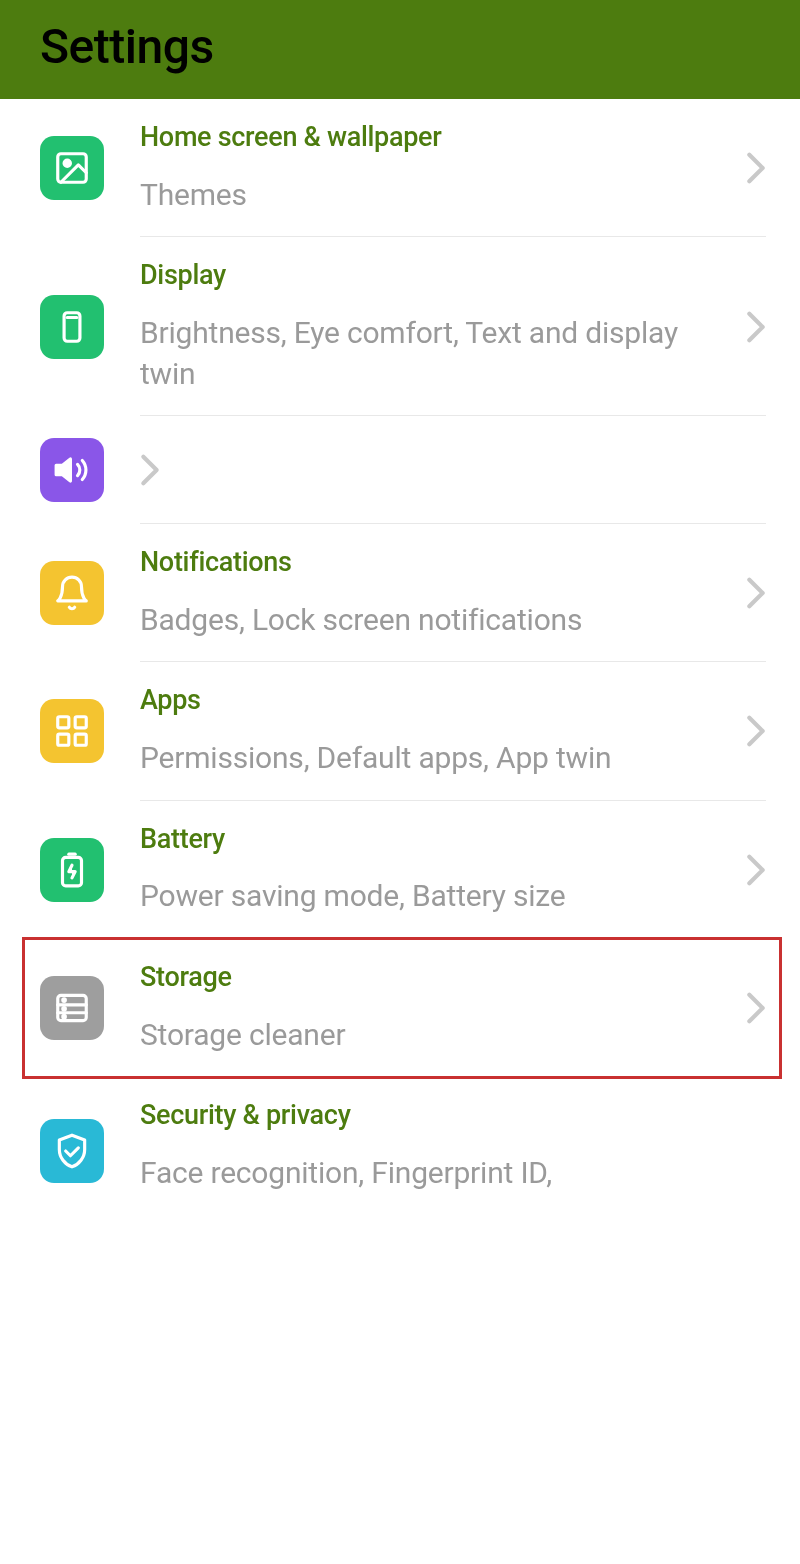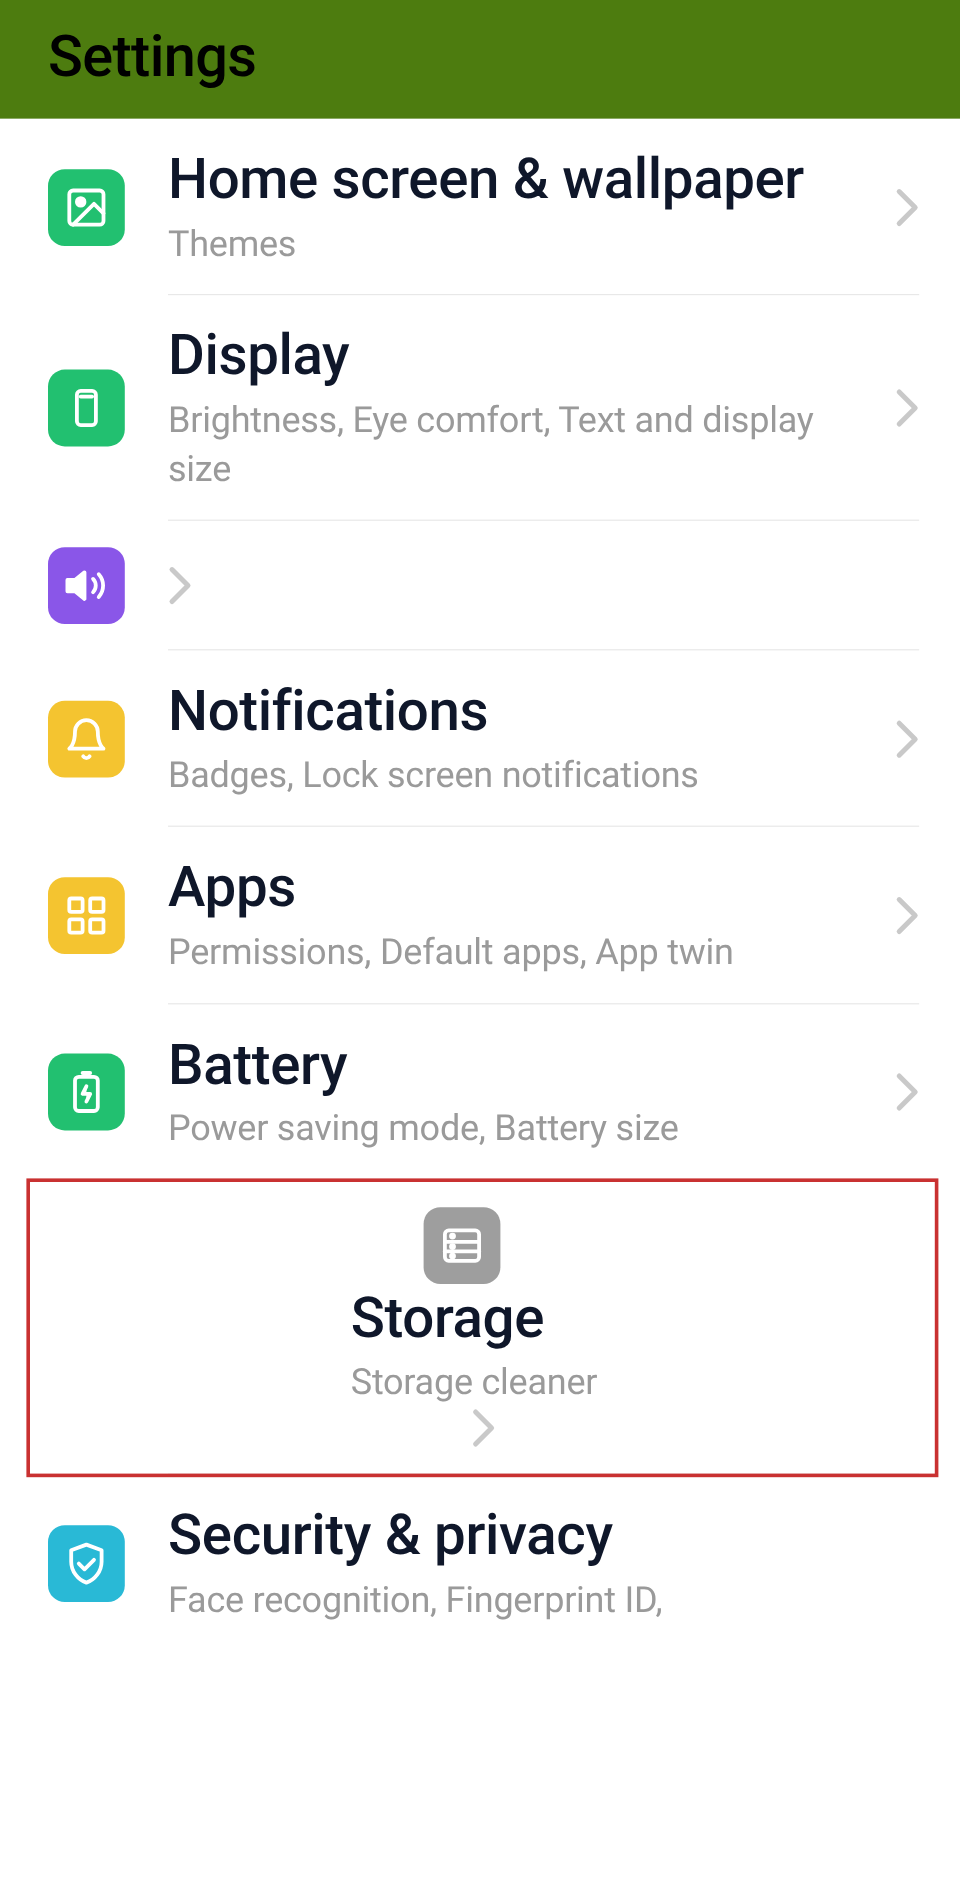--- a/index.html
+++ b/index.html
@@ -65,9 +65,9 @@
       padding-right: 16px;
     }
     .item-title {
-      font-size: 47px;
+      font-size: 27px;
       font-weight: 500;
-      color: #0f172a;
+      color: #4d7c0f;
       line-height: 1.25;
       letter-spacing: -0.3px;
     }

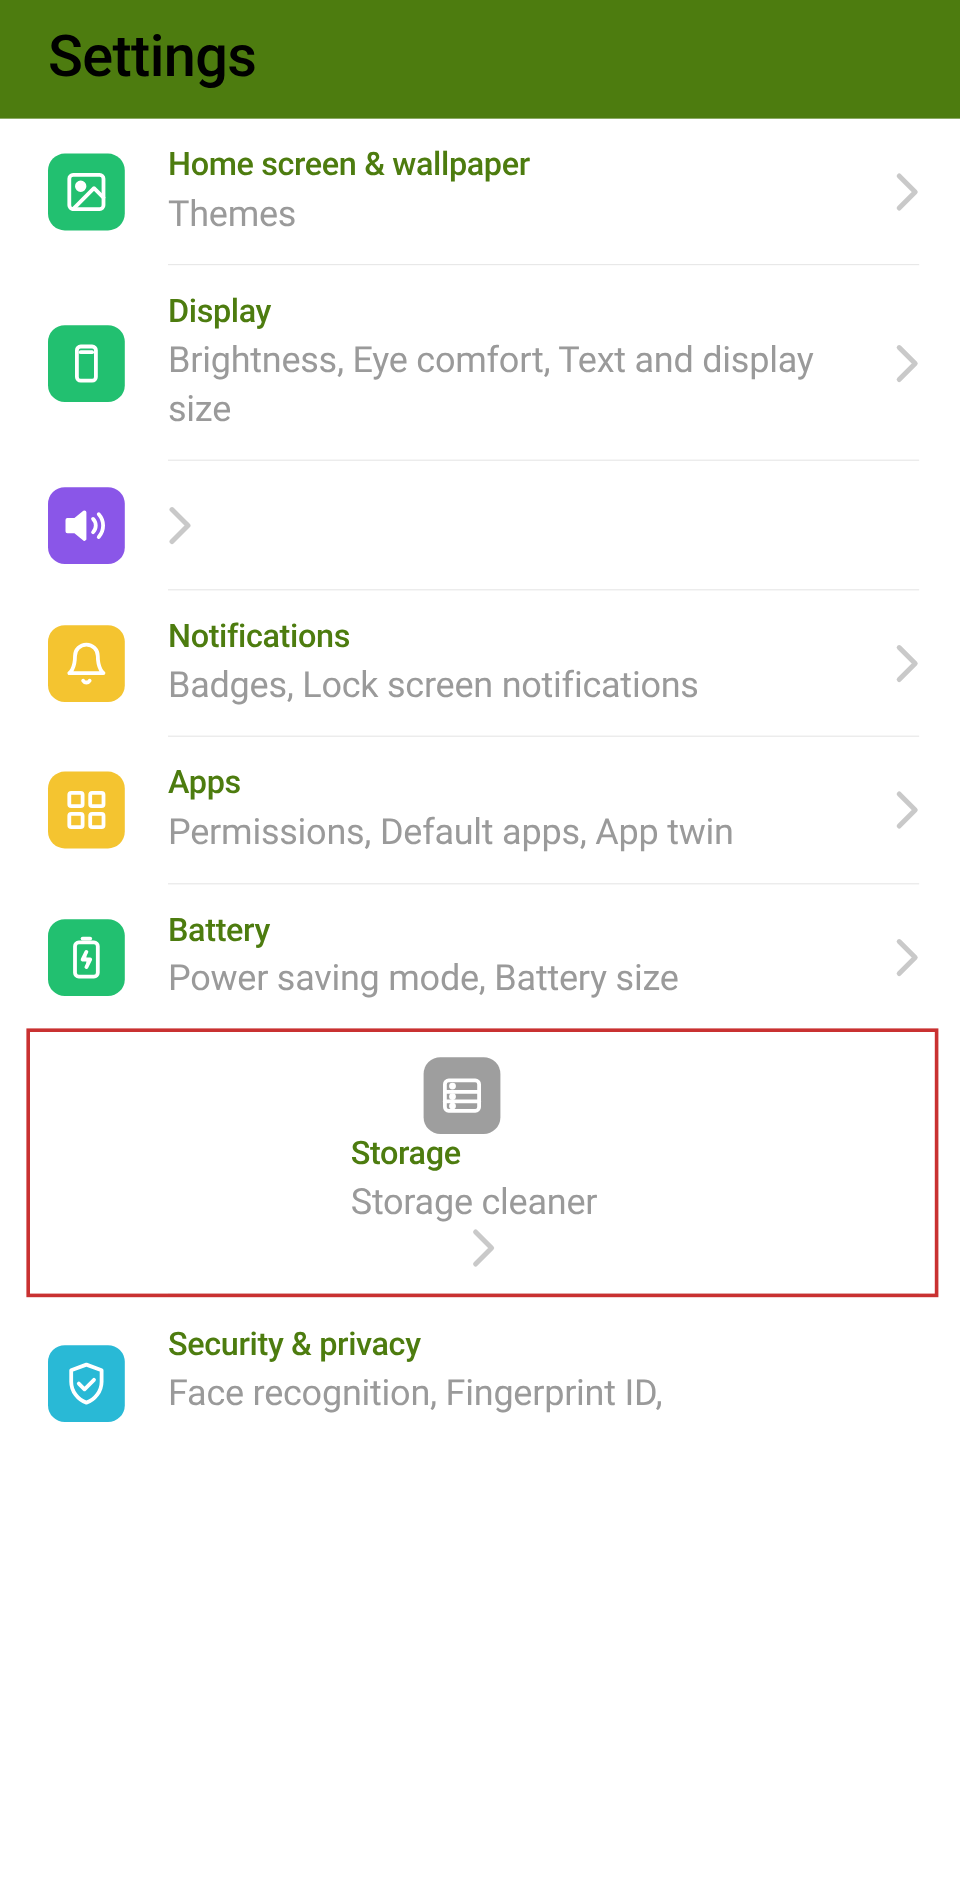--- a/index.html
+++ b/index.html
@@ -75,7 +75,7 @@
       font-size: 30px;
       color: #9a9a9a;
       line-height: 1.35;
-      margin-top: 4px;
+      margin-top: 20px;
       letter-spacing: -0.2px;
     }
     .chevron {

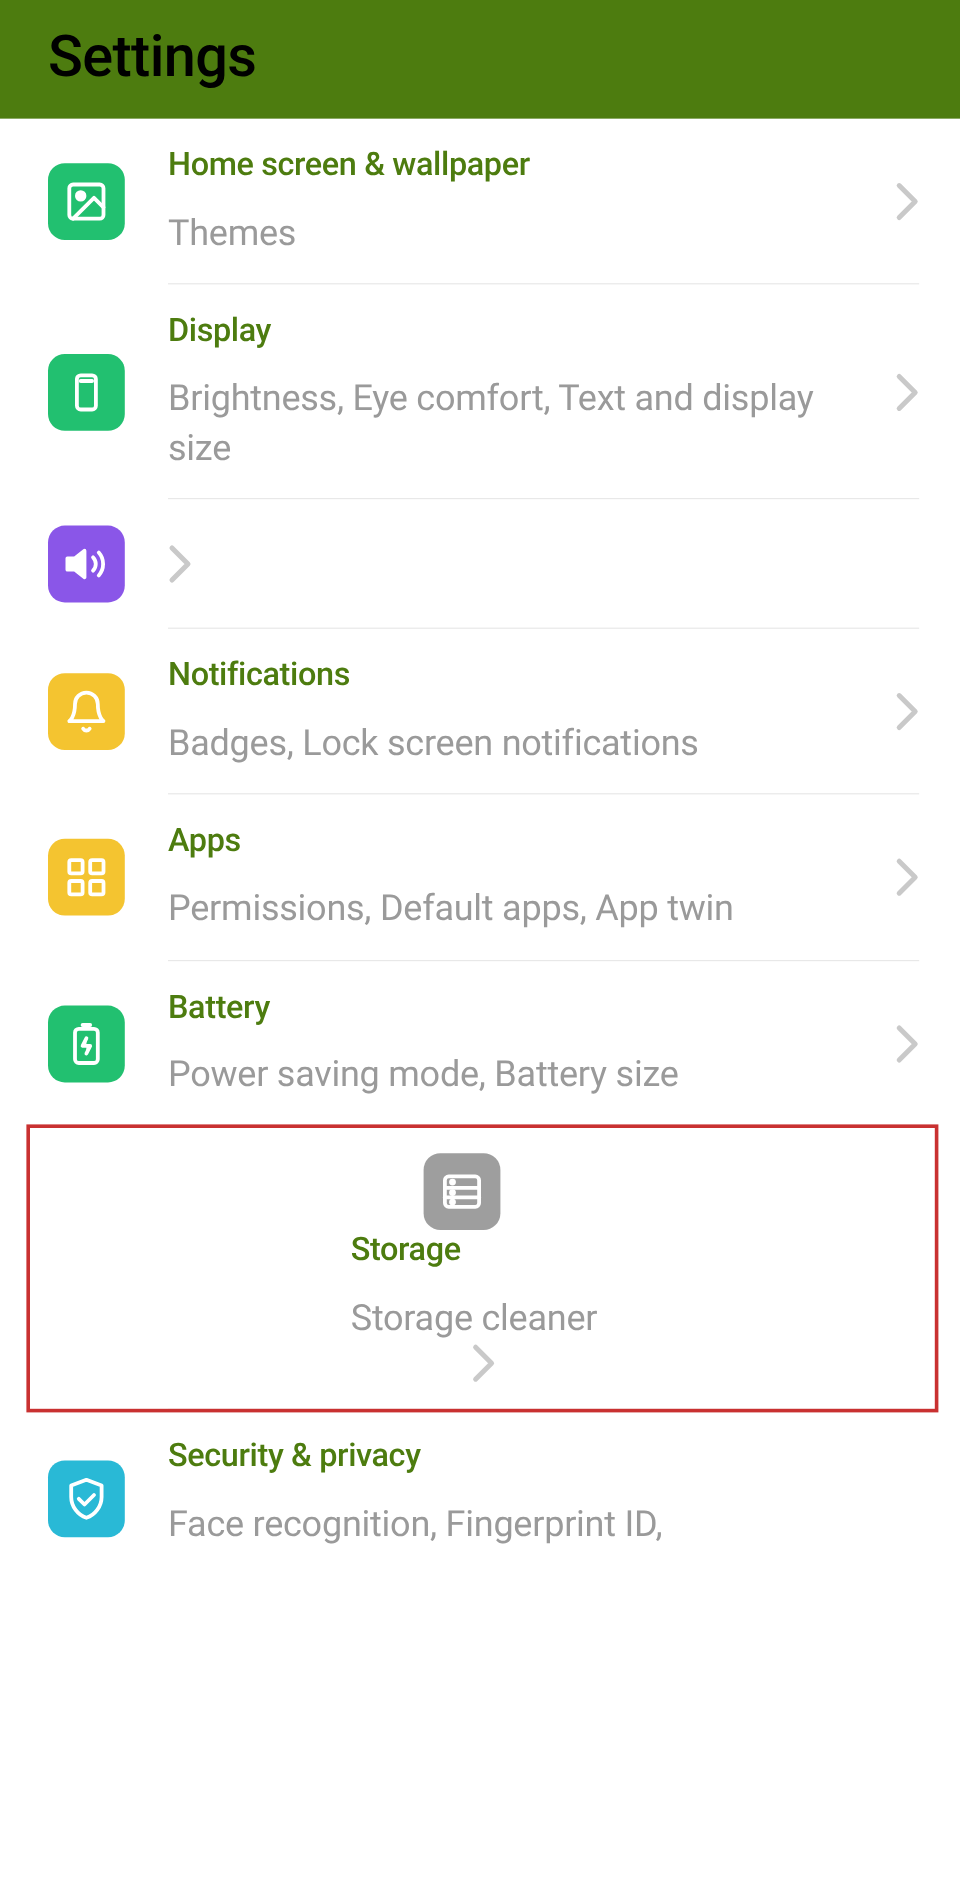--- a/index.html
+++ b/index.html
@@ -141,7 +141,7 @@
     </div>
     <div class="text-content">
       <div class="item-title">Display</div>
-      <div class="item-subtitle">Brightness, Eye comfort, Text and display size</div>
+      <div class="item-subtitle">Brightness, Eye comfort, Text and display twin</div>
     </div>
     <svg class="chevron" viewBox="0 0 12 20" fill="none" stroke="#666" stroke-width="2.5" stroke-linecap="round" stroke-linejoin="round">
         <path d="M2 2l8 8-8 8"></path>

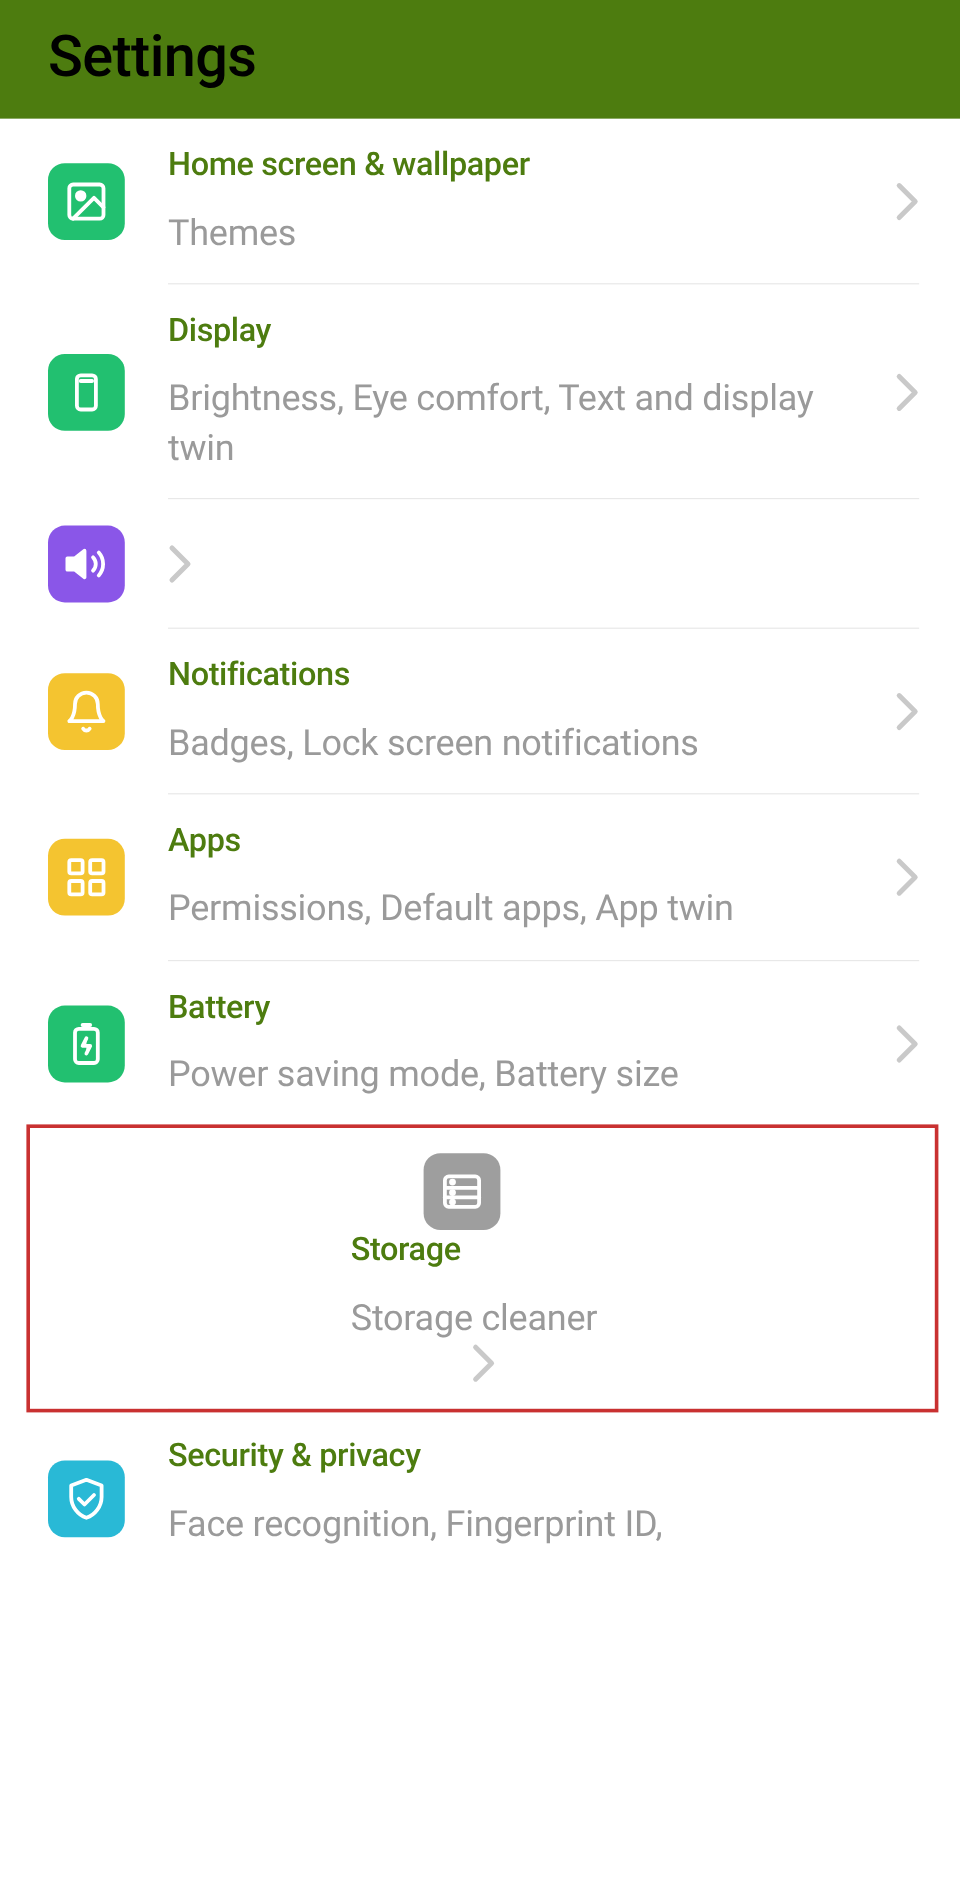--- a/index.html
+++ b/index.html
@@ -212,7 +212,7 @@
       </svg>
   </div>
 
-  <div class="settings-item" style="position:relative;flex-direction:column;">
+  <div class="settings-item" style="position:relative;">
     <div class="highlight-box" style="top:-2px;bottom:-2px;"></div>
     <div class="icon-wrap bg-grey">
       <svg viewBox="0 0 24 24" fill="none" stroke="#fff" stroke-width="2" stroke-linecap="round" stroke-linejoin="round">

